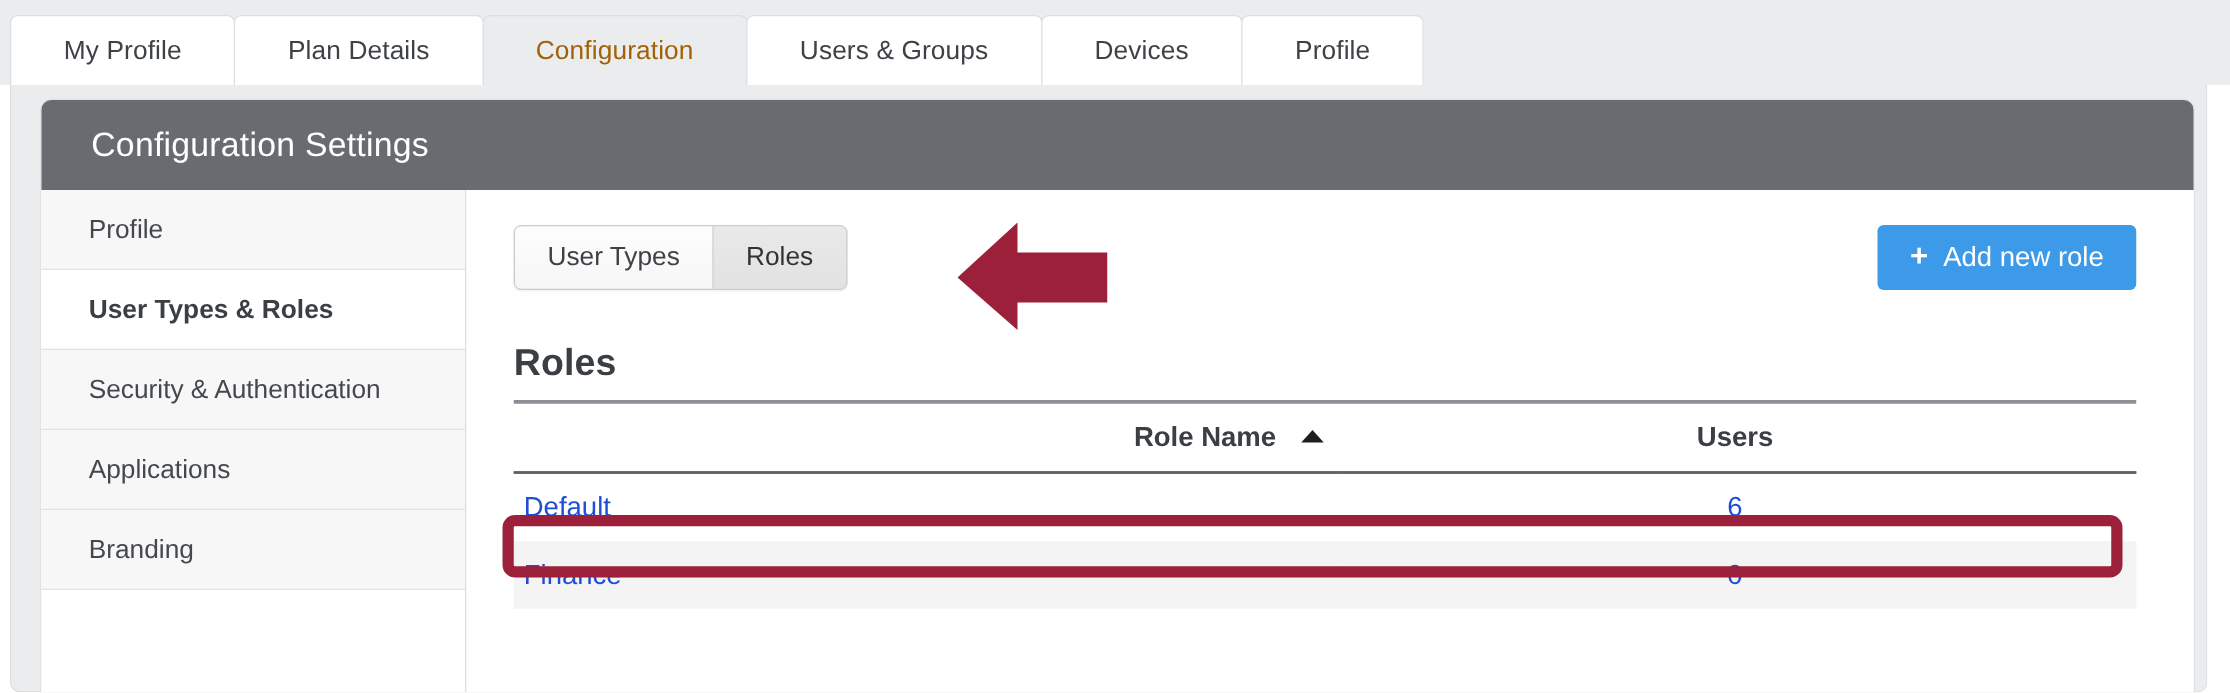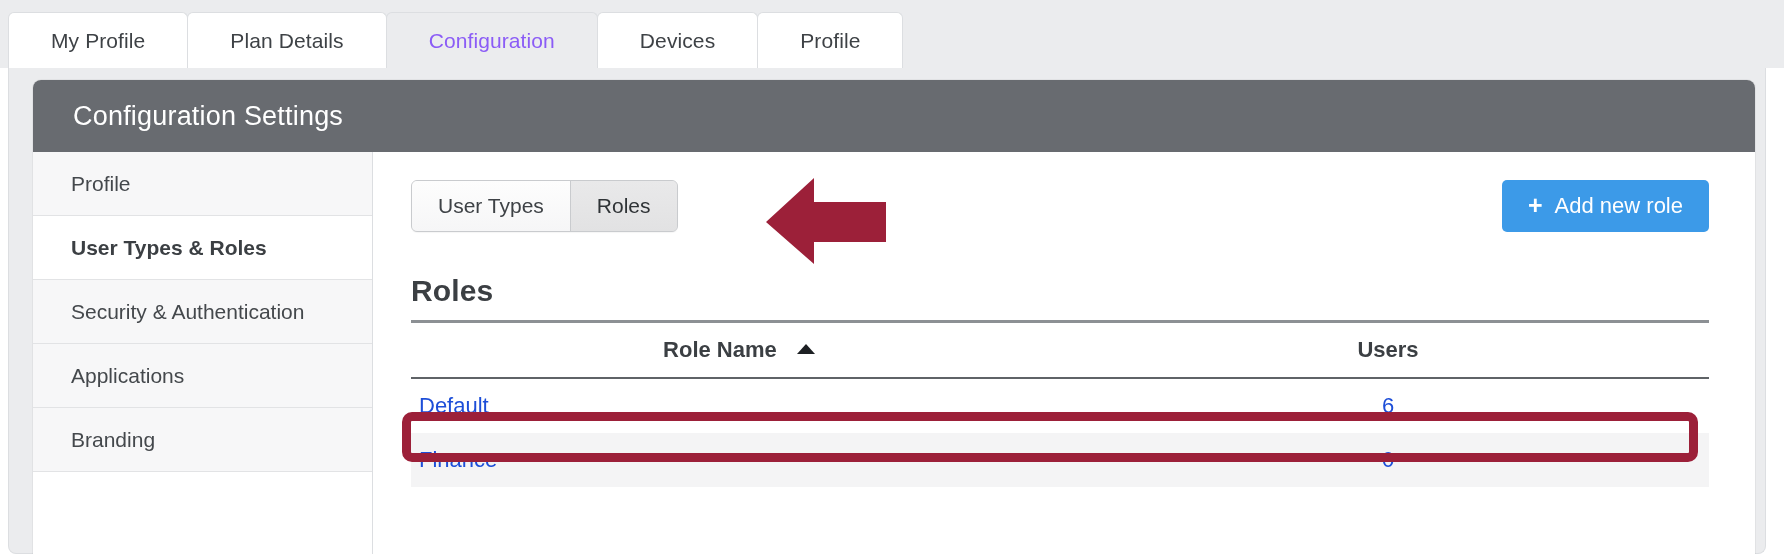--- a/index.html
+++ b/index.html
@@ -53,7 +53,7 @@
   .tab.active {
     background: #ebecee;
     border-color: #dcdee1;
-    color: #8b5cf6;
+    color: #a16207;
   }
 
   

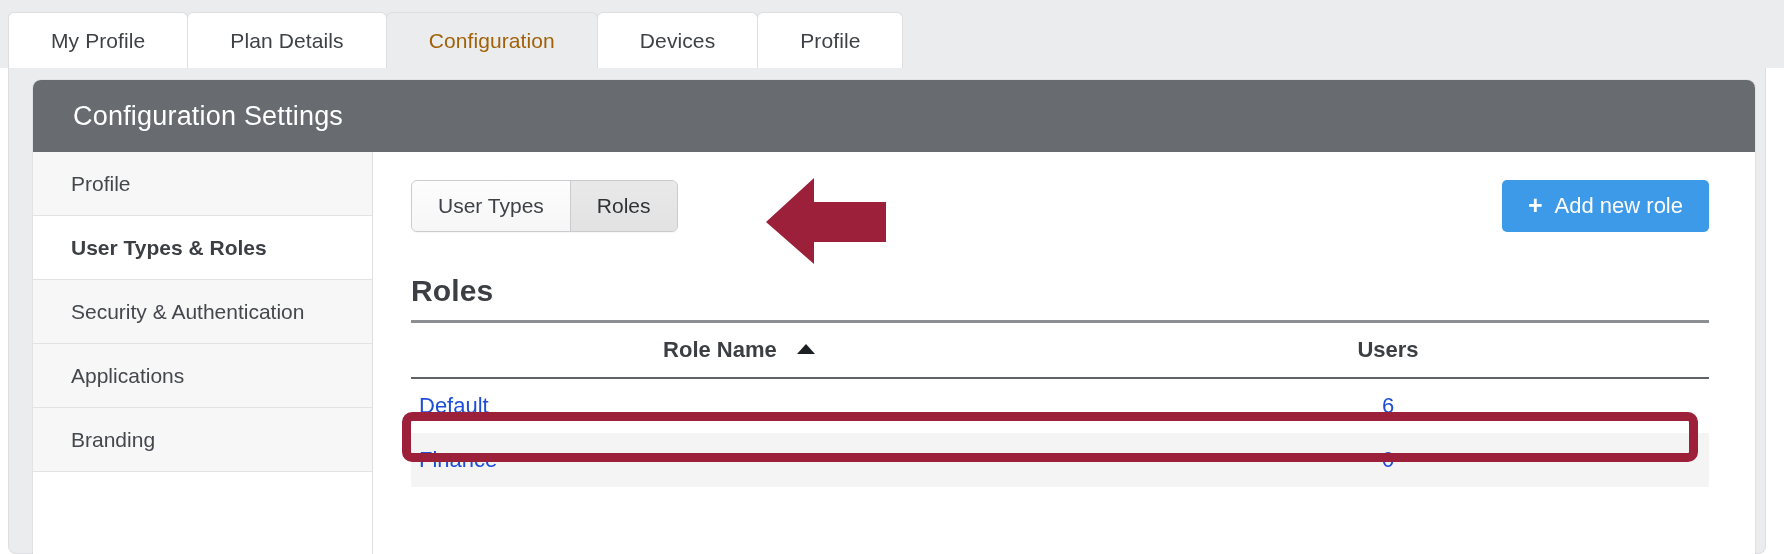--- a/index.html
+++ b/index.html
@@ -278,6 +278,7 @@
     <div class="tab">My Profile</div>
     <div class="tab">Plan Details</div>
     <div class="tab active">Configuration</div>
+    <div class="tab">Users &amp; Groups</div>
     <div class="tab">Devices</div>
     <div class="tab">Profile</div>
   </div>

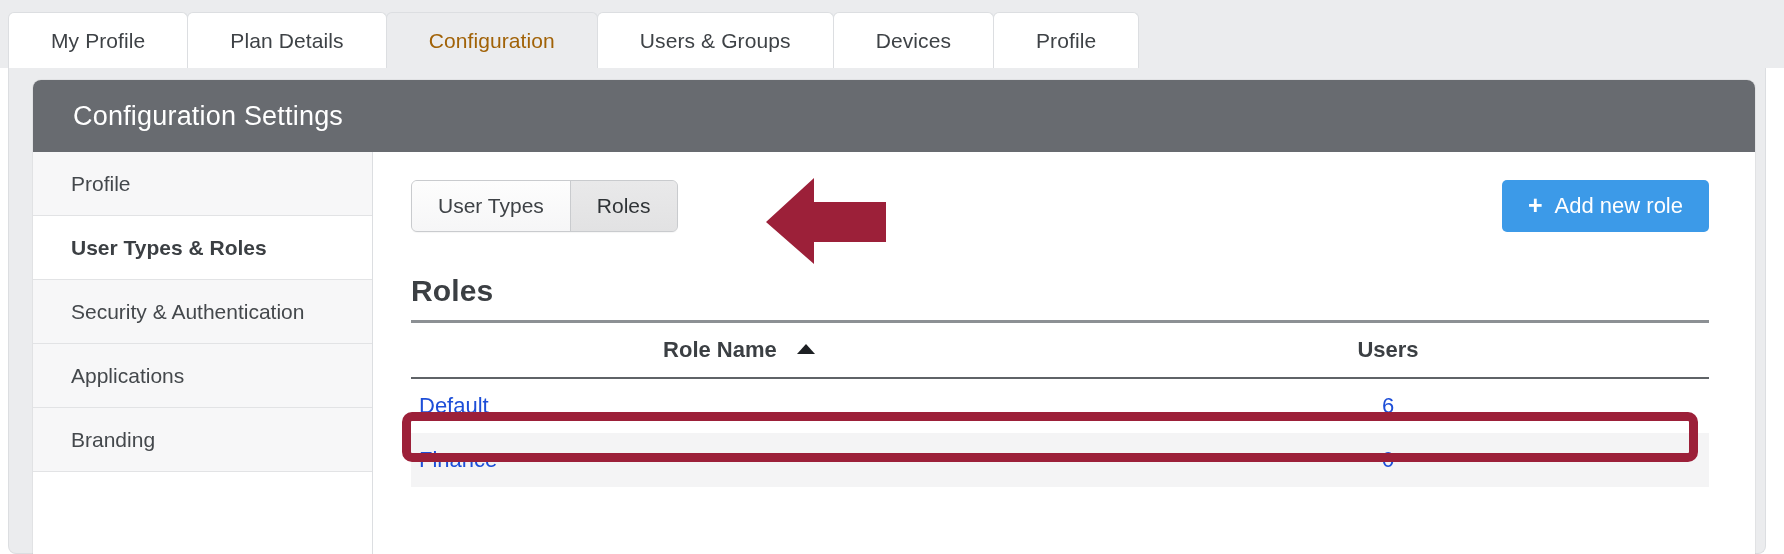--- a/index.html
+++ b/index.html
@@ -213,7 +213,7 @@
     table-layout: fixed;
   }
   .table th {
-    text-align: center;
+    text-align: right;
     font-size: 22px;
     font-weight: bold;
     color: #3b3f43;

